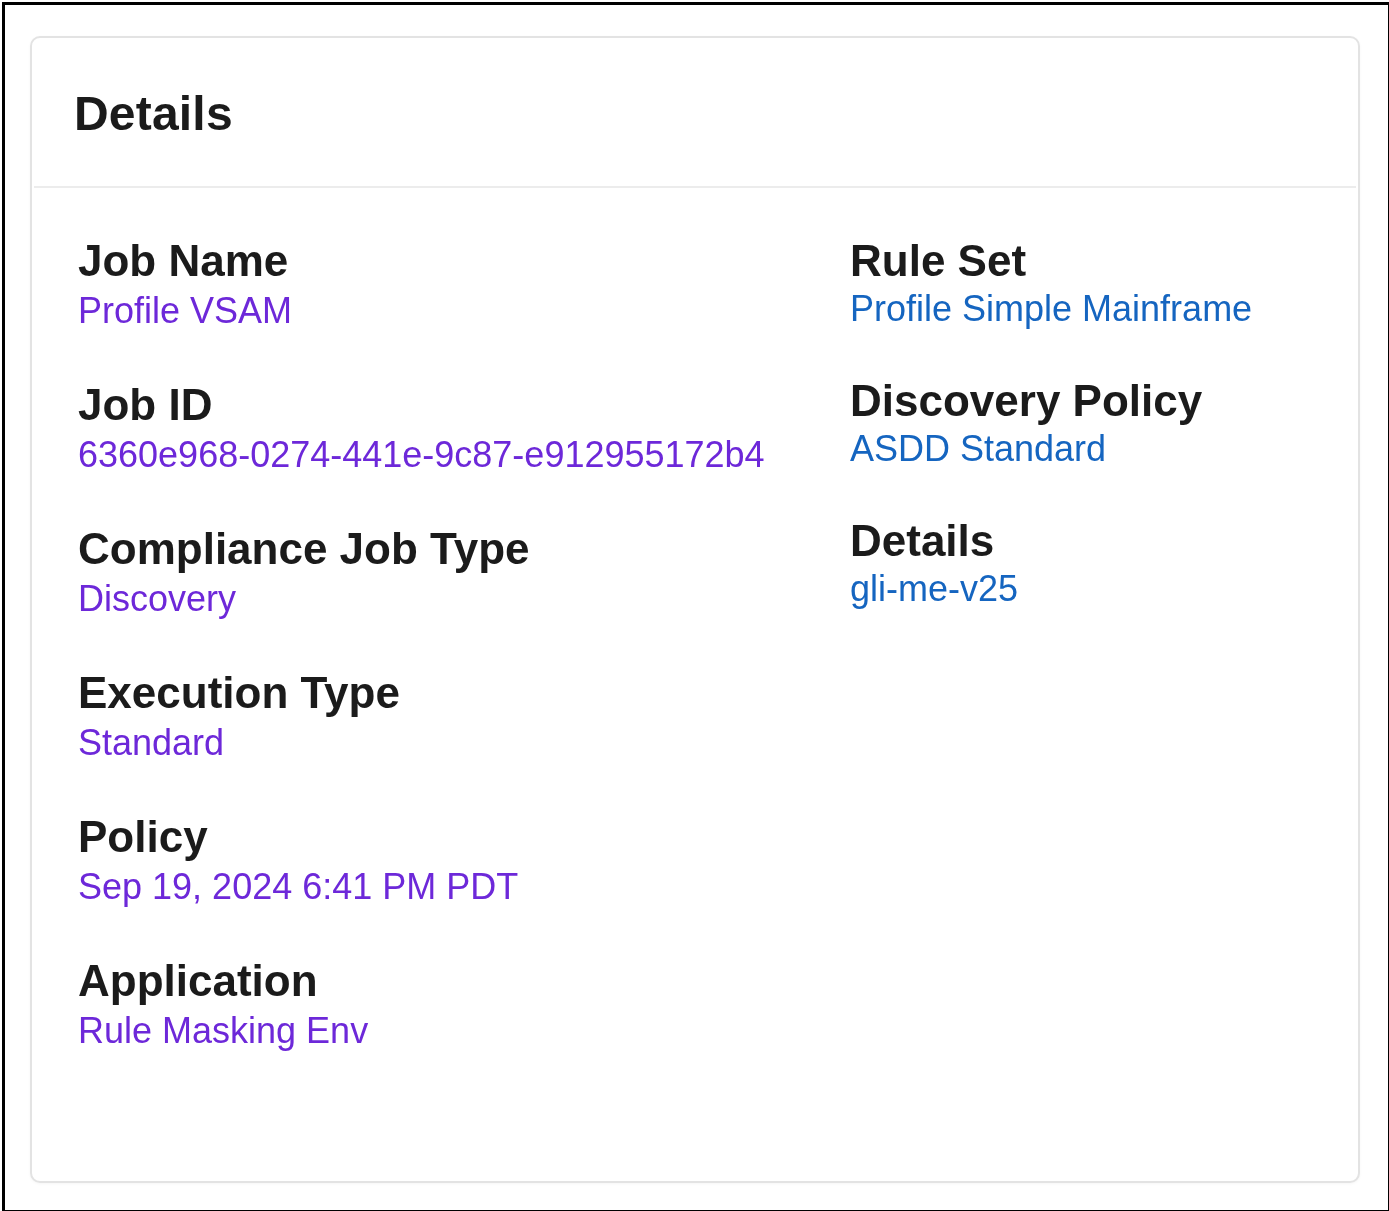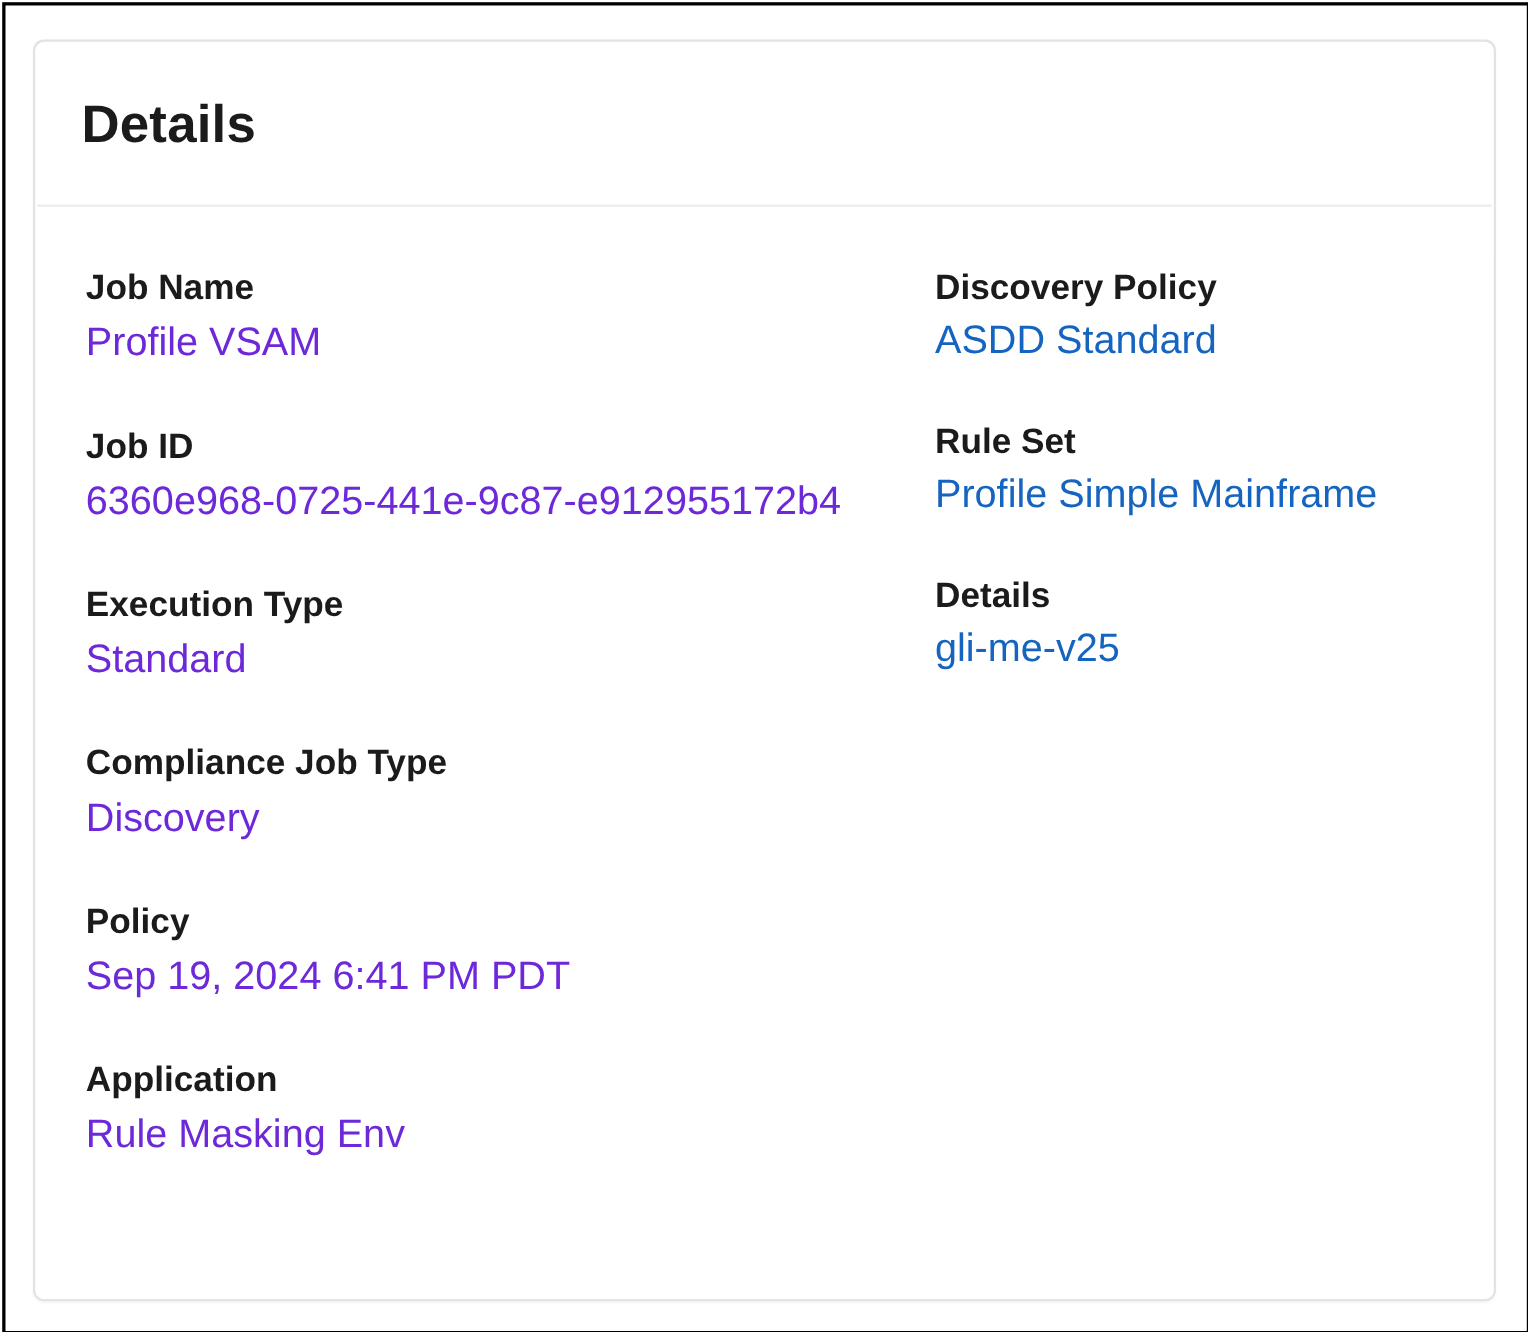--- a/index.html
+++ b/index.html
@@ -65,7 +65,7 @@
   }
 
   .field-label {
-    font-size: 32px;
+    font-size: 44px;
     font-weight: 700;
     line-height: 46px;
     color: #1b1b1b;

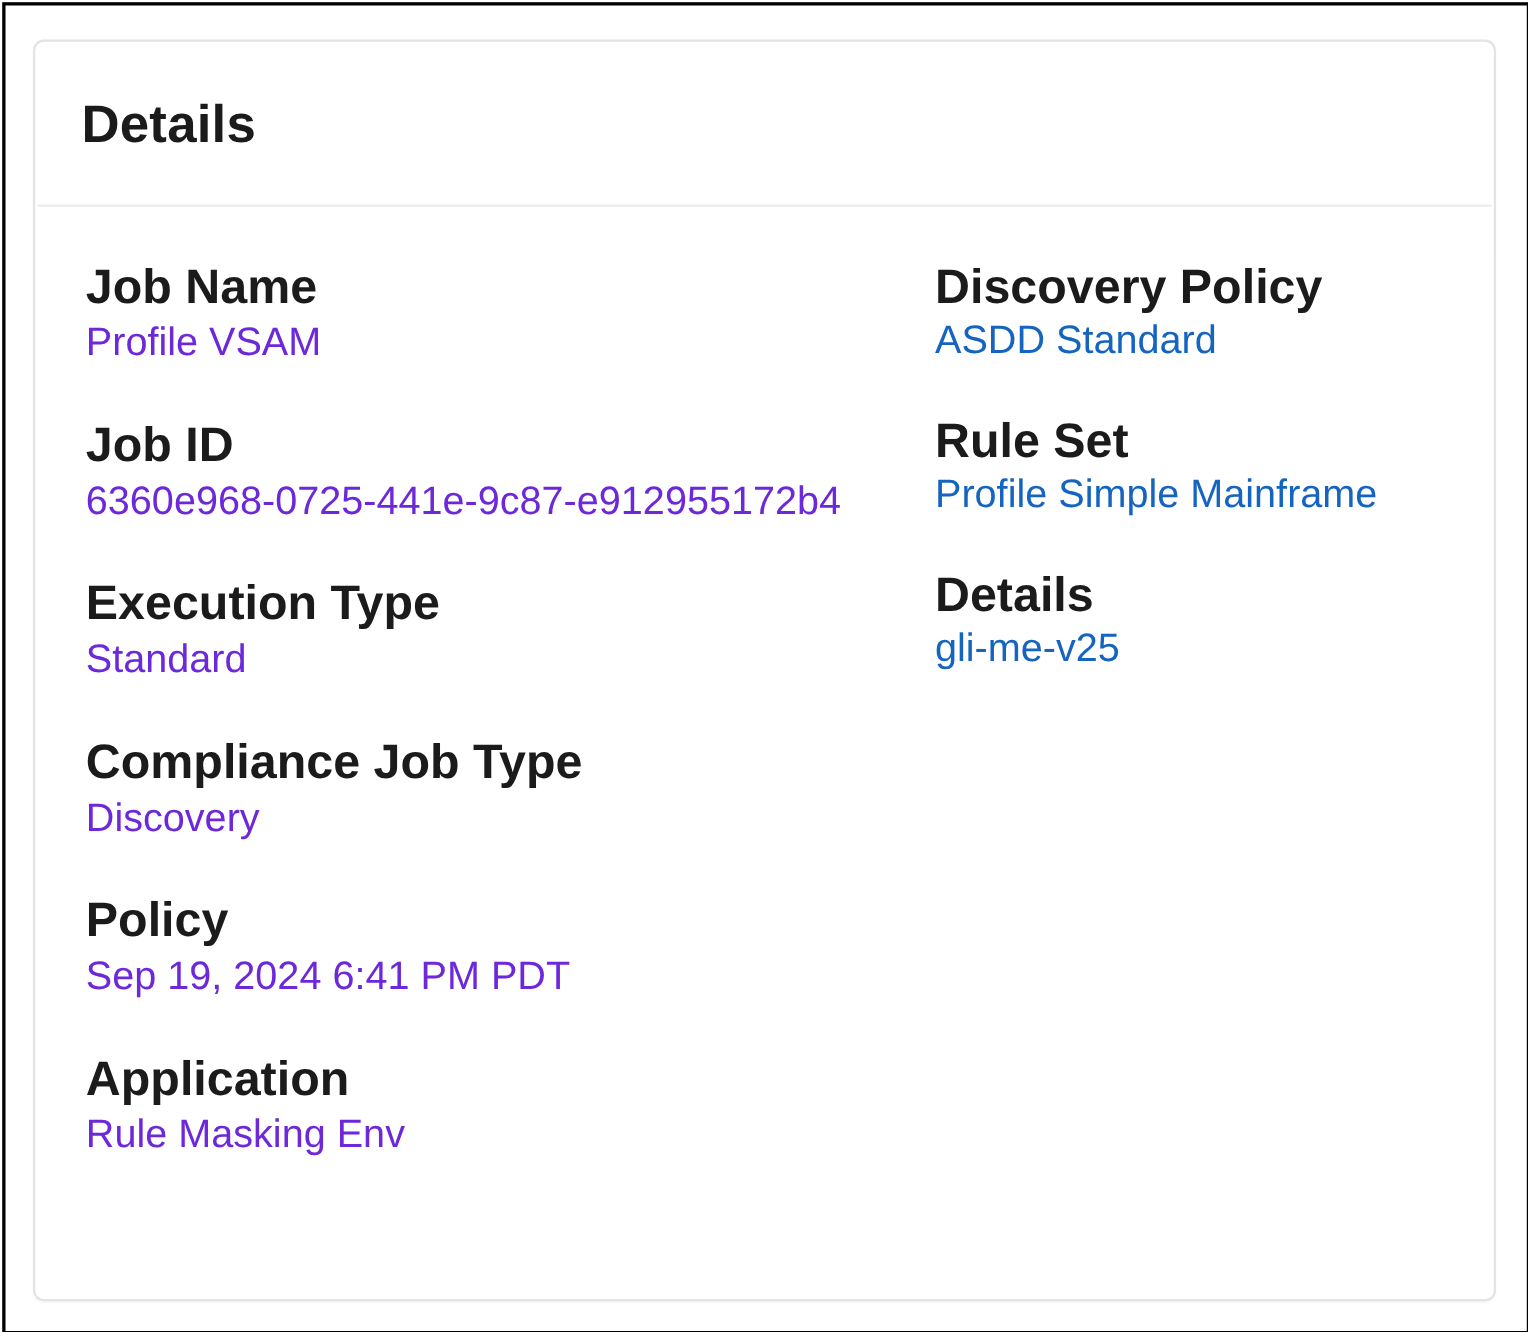--- a/index.html
+++ b/index.html
@@ -133,13 +133,13 @@
     <div class="col-right">
 
       <div class="field">
-        <div class="field-label">Discovery Policy</div>
-        <a class="field-value link">ASDD Standard</a>
+        <div class="field-label">Rule Set</div>
+        <a class="field-value link">Profile Simple Mainframe</a>
       </div>
 
       <div class="field">
-        <div class="field-label">Rule Set</div>
-        <a class="field-value link">Profile Simple Mainframe</a>
+        <div class="field-label">Discovery Policy</div>
+        <a class="field-value link">ASDD Standard</a>
       </div>
 
       <div class="field">

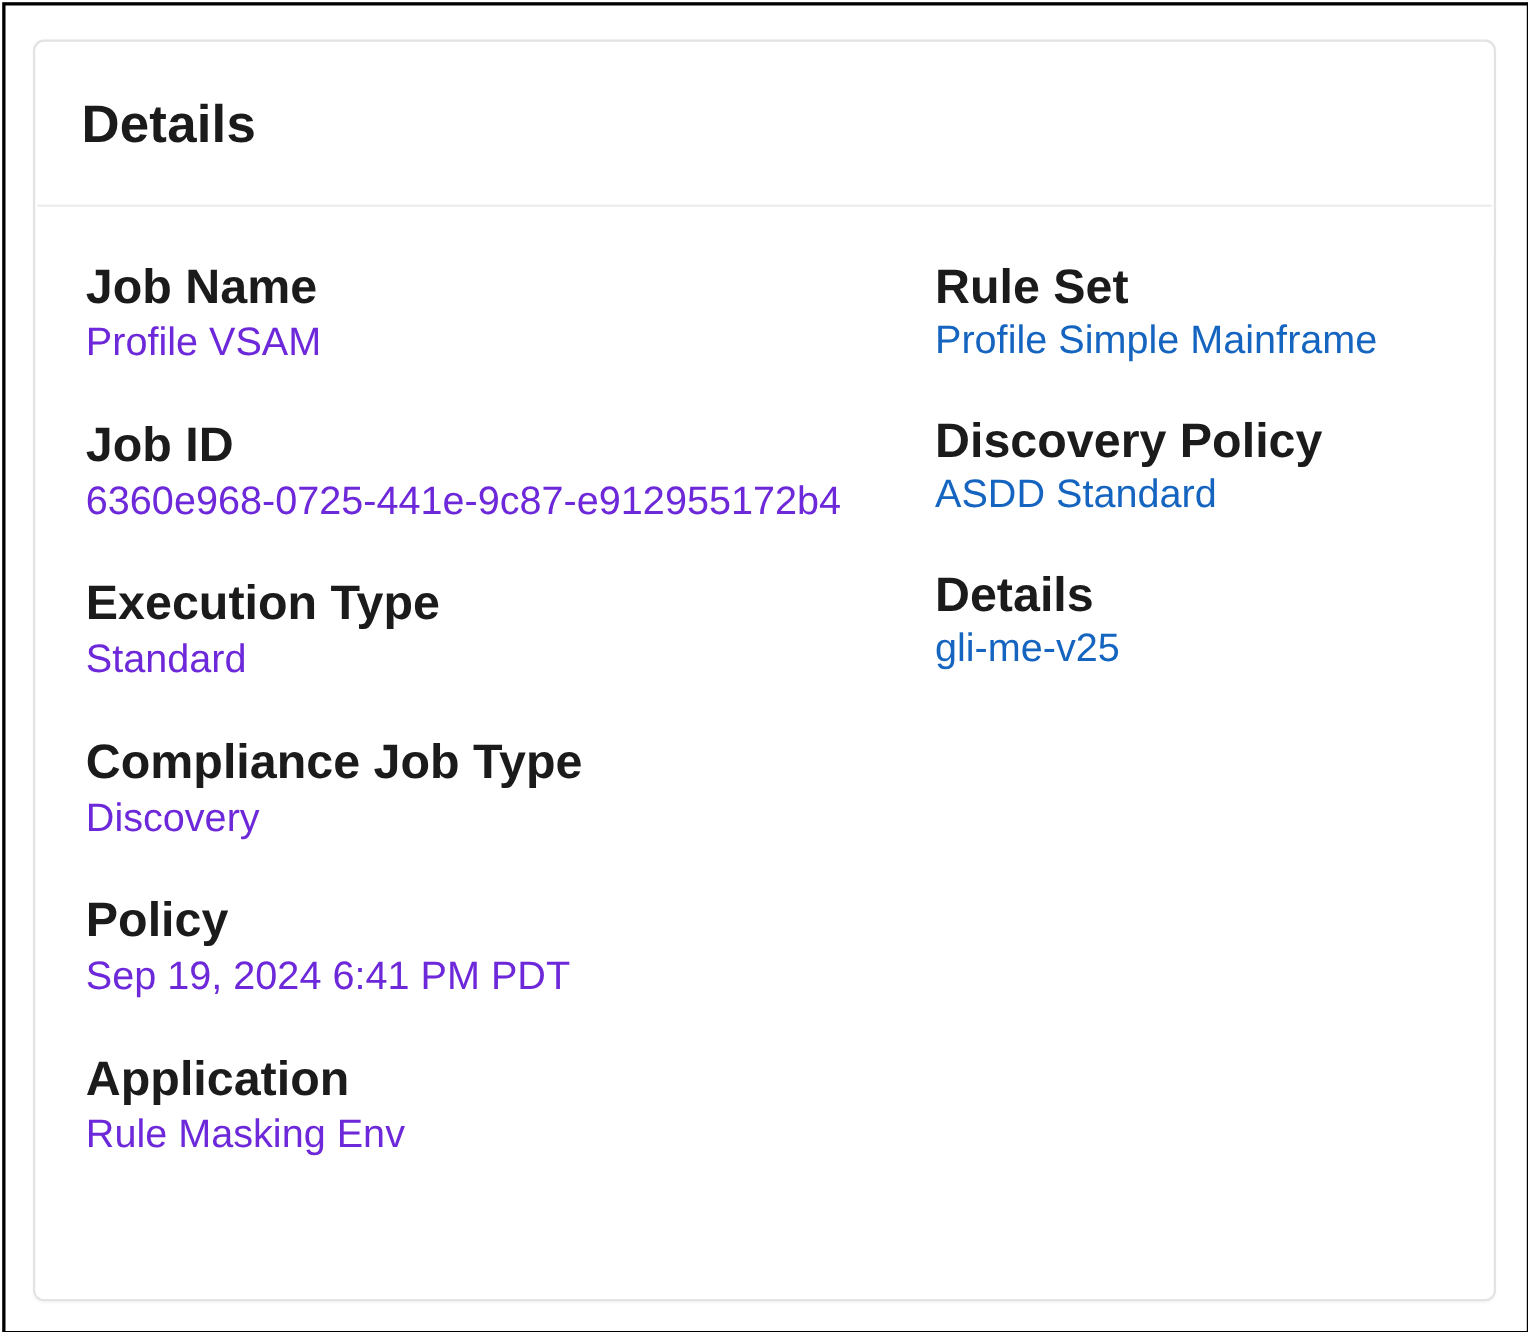--- a/index.html
+++ b/index.html
@@ -104,7 +104,7 @@
 
       <div class="field">
         <div class="field-label">Job ID</div>
-        <div class="field-value">6360e968-0725-441e-9c87-e912955172b4</div>
+        <div class="field-value">6360e968-0274-441e-9c87-e912955172b4</div>
       </div>
 
       <div class="field">

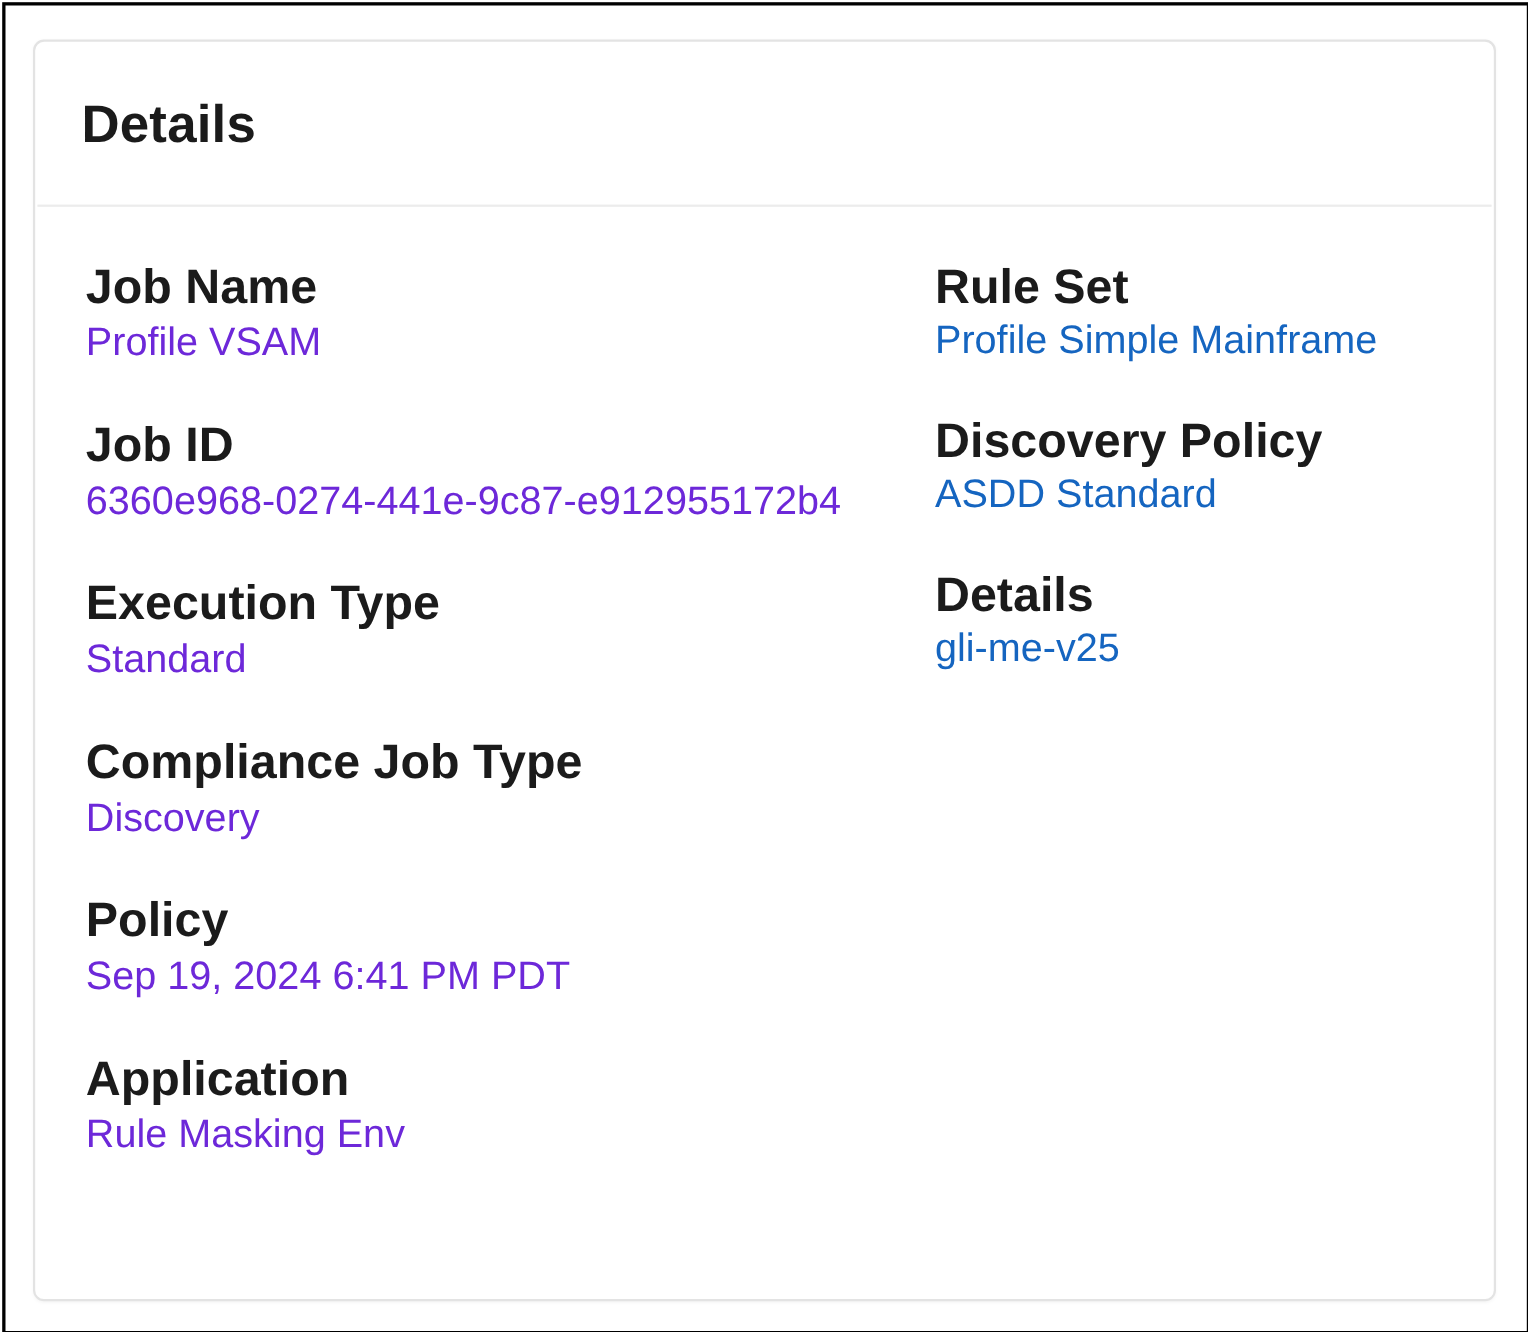--- a/index.html
+++ b/index.html
@@ -108,13 +108,13 @@
       </div>
 
       <div class="field">
-        <div class="field-label">Execution Type</div>
-        <div class="field-value">Standard</div>
+        <div class="field-label">Compliance Job Type</div>
+        <div class="field-value">Discovery</div>
       </div>
 
       <div class="field">
-        <div class="field-label">Compliance Job Type</div>
-        <div class="field-value">Discovery</div>
+        <div class="field-label">Execution Type</div>
+        <div class="field-value">Standard</div>
       </div>
 
       <div class="field">

